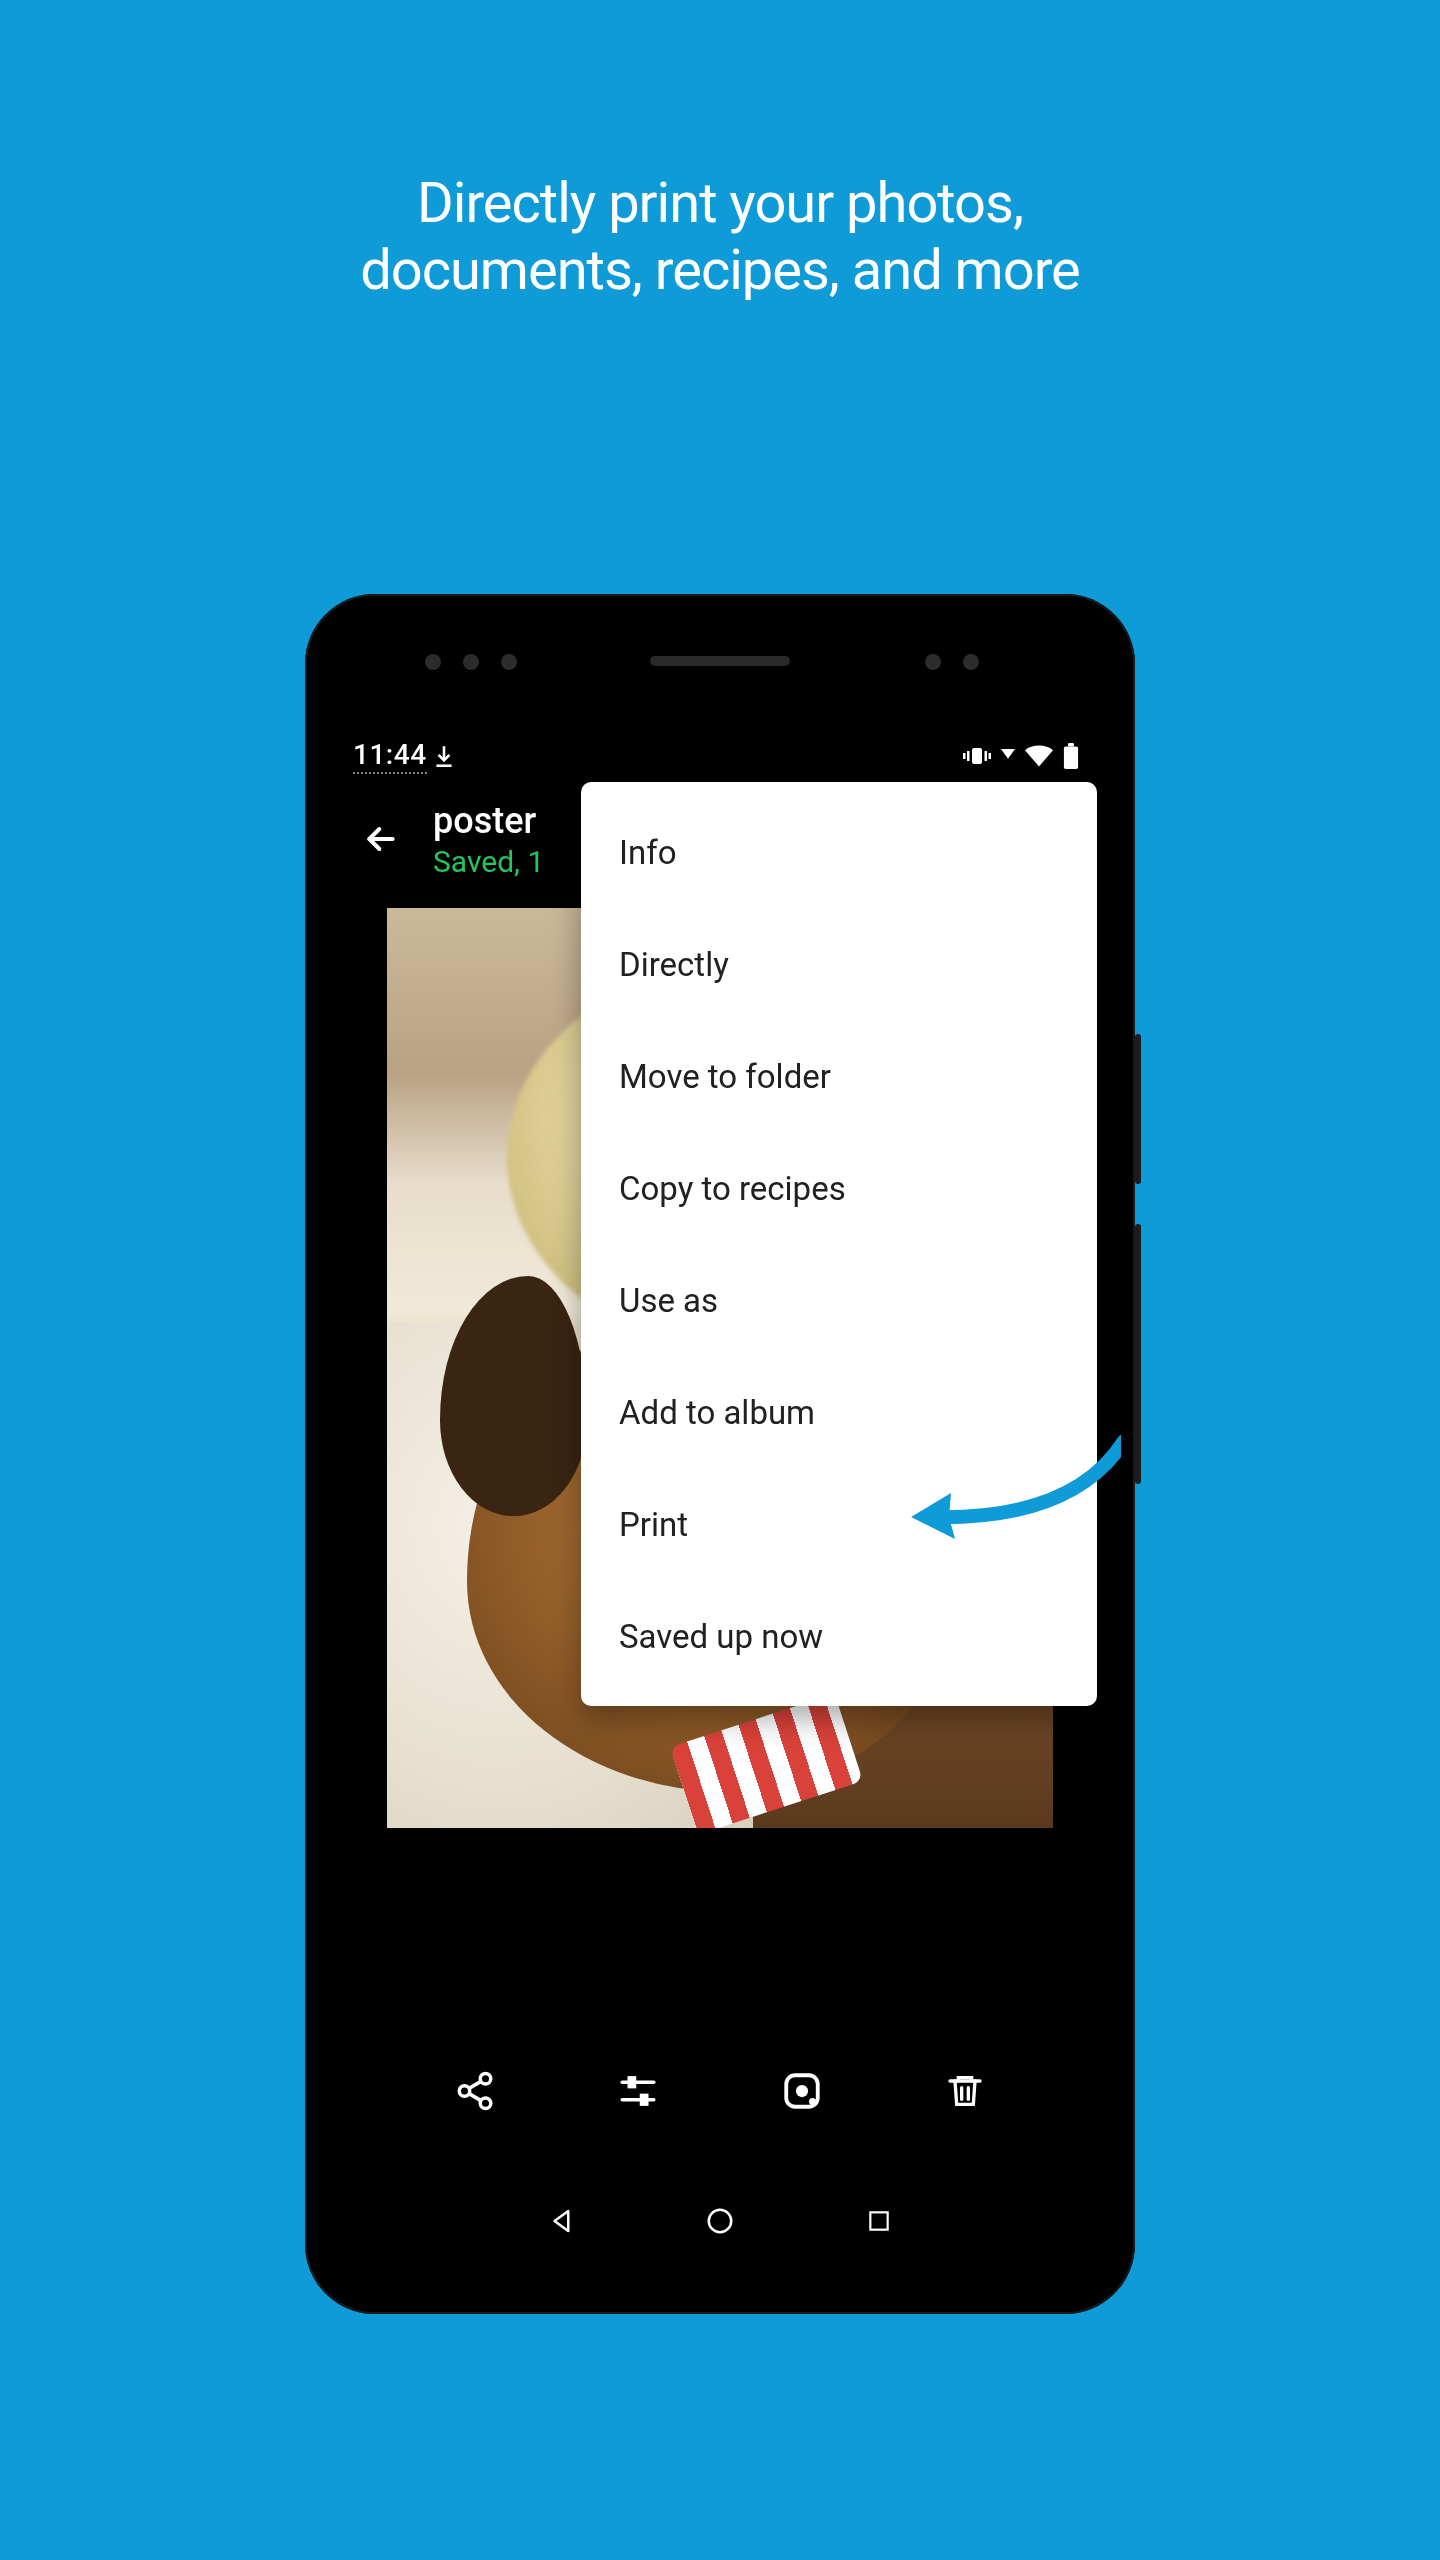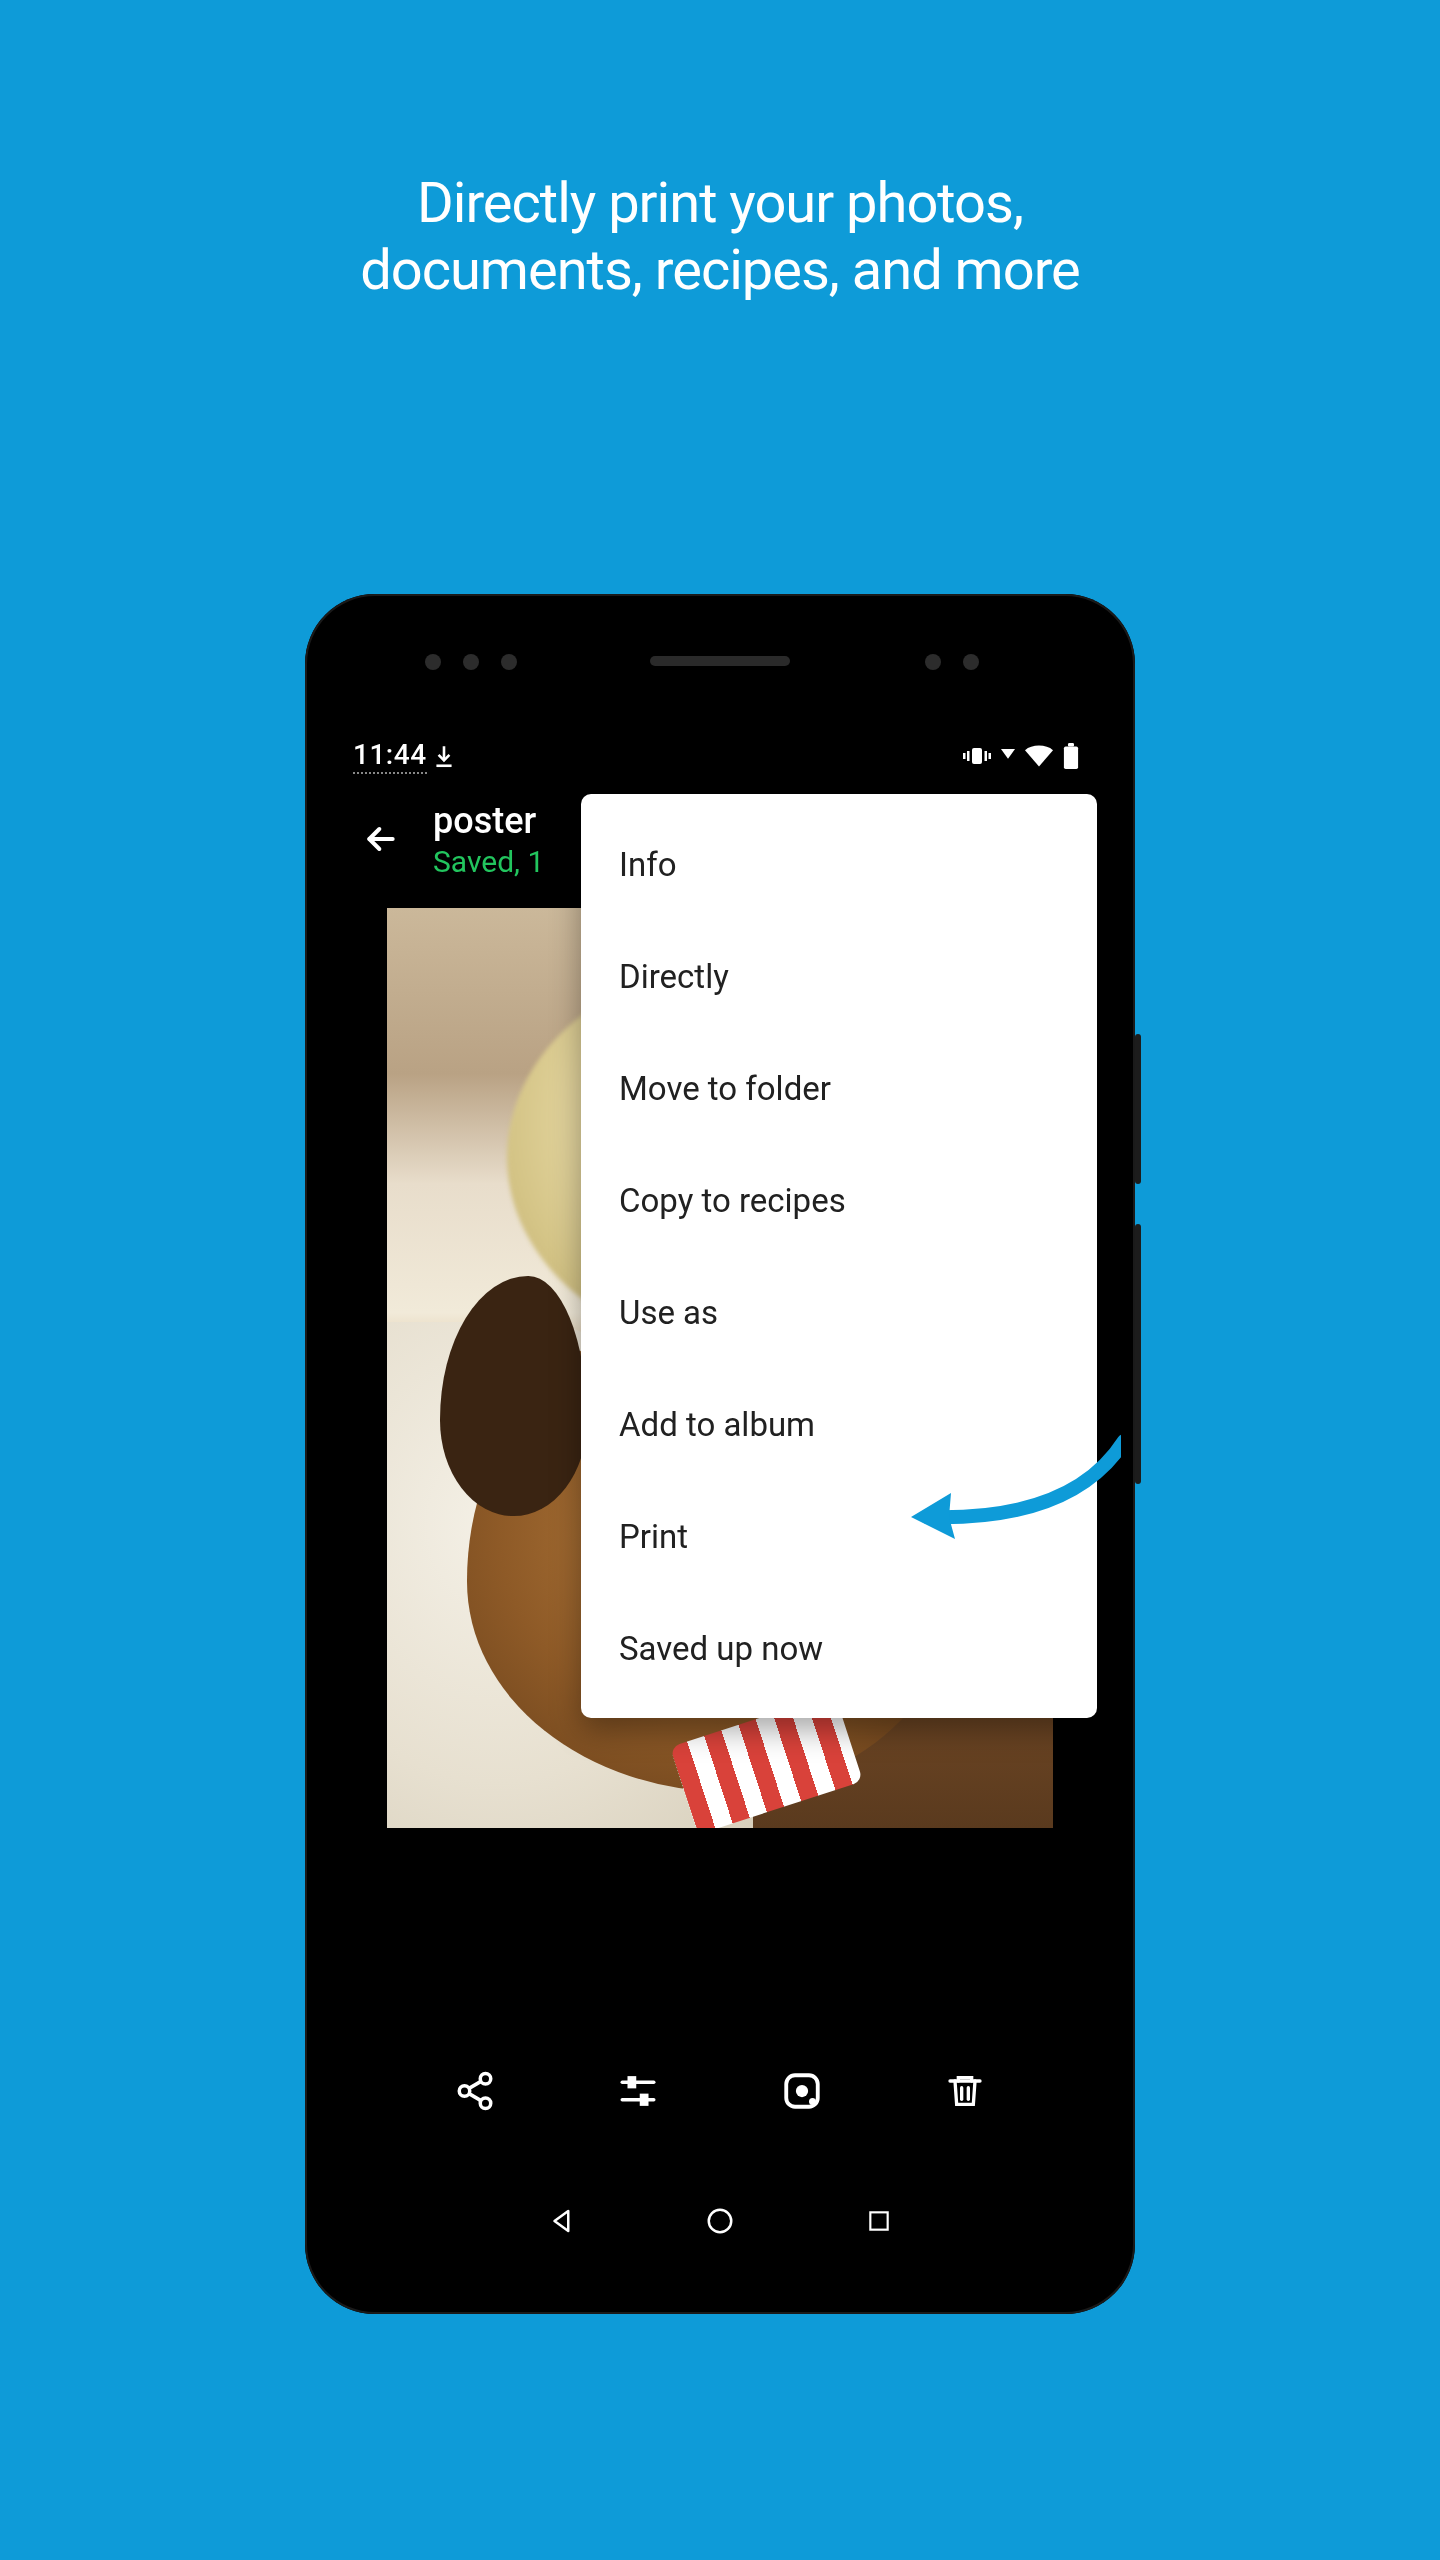--- a/index.html
+++ b/index.html
@@ -170,7 +170,7 @@
   
   .menu {
     position: absolute;
-    top: 186px;
+    top: 174px;
     right: 24px;
     width: 516px;
     background: #ffffff;

